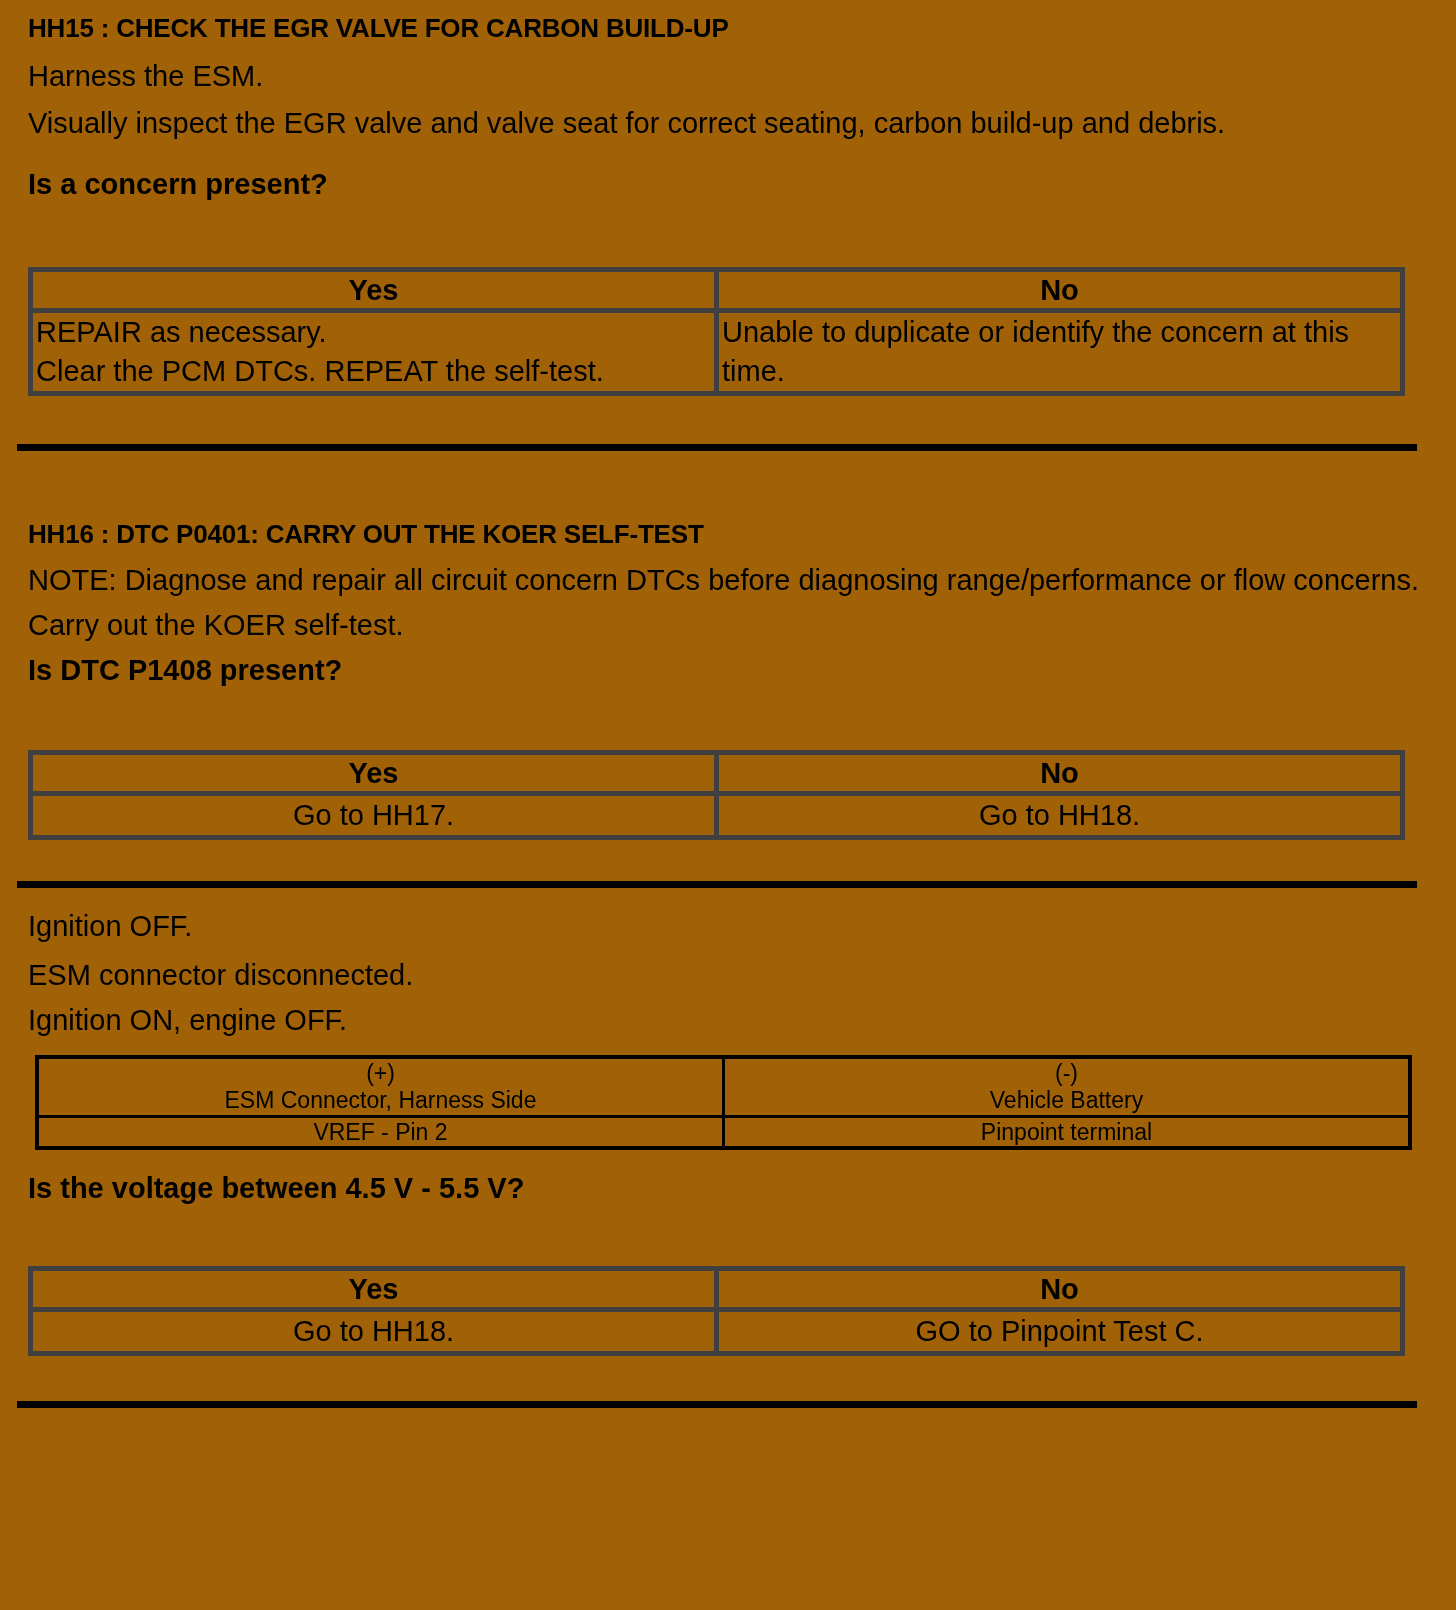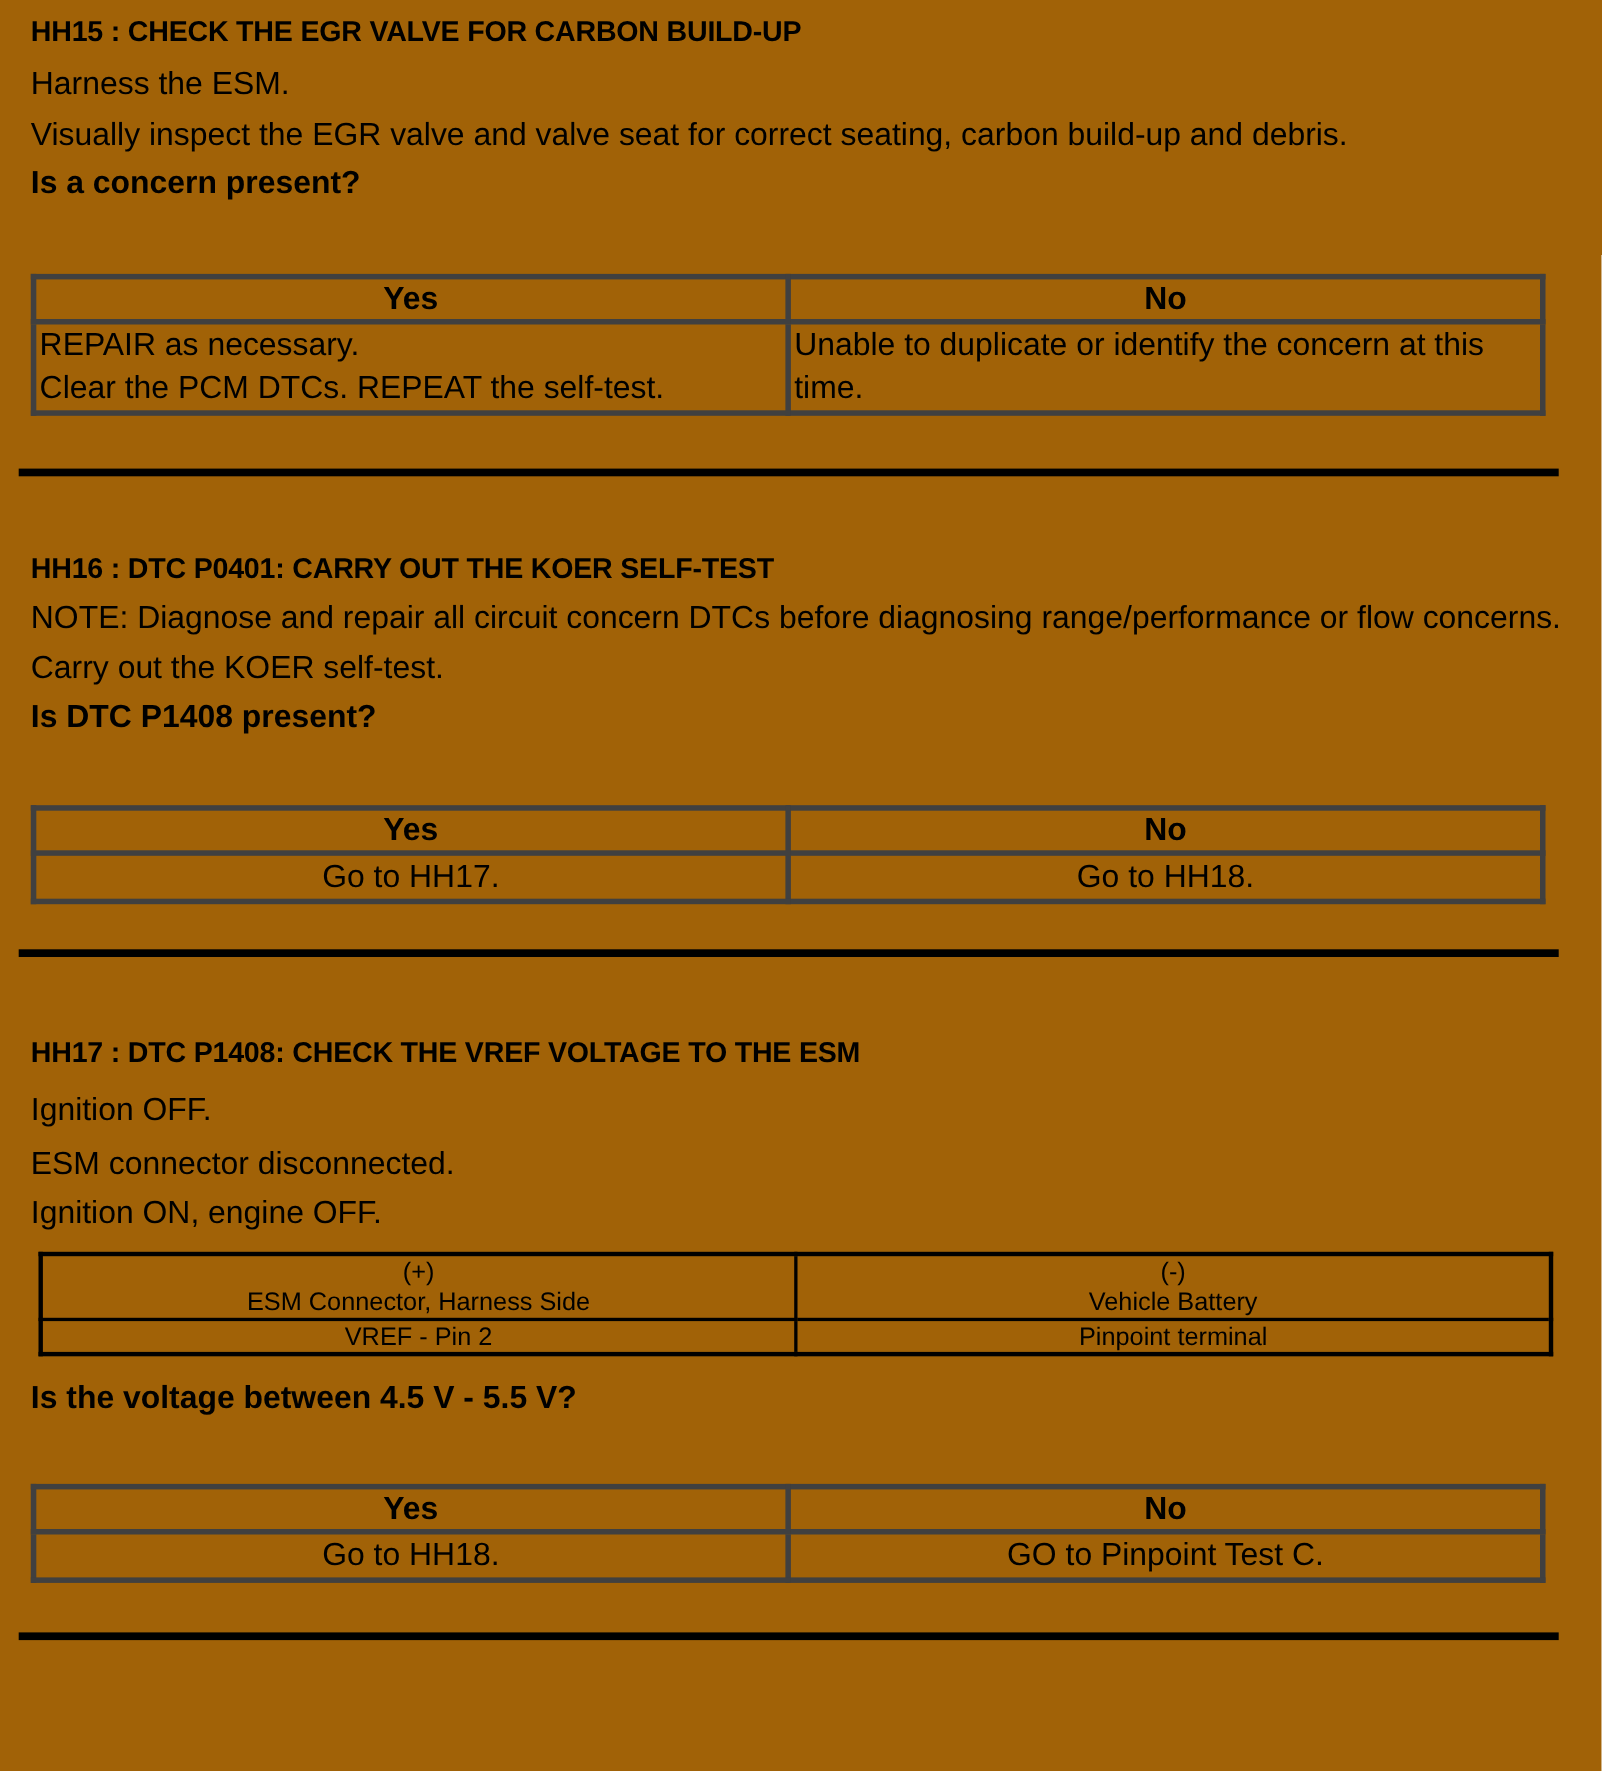--- a/index.html
+++ b/index.html
@@ -50,7 +50,7 @@
     <h2 class="heading">HH15 : CHECK THE EGR VALVE FOR CARBON BUILD-UP</h2>
     <p class="body-text" style="margin-top:13px">Harness the ESM.</p>
     <p class="body-text" style="margin-top:6px">Visually inspect the EGR valve and valve seat for correct seating, carbon build-up and debris.</p>
-    <p class="question" style="margin-top:2px">Is a concern present?</p>
+    <p class="question" style="margin-top:20px">Is a concern present?</p>
 
     <table class="decision-table" style="margin-top:62px">
       <colgroup>

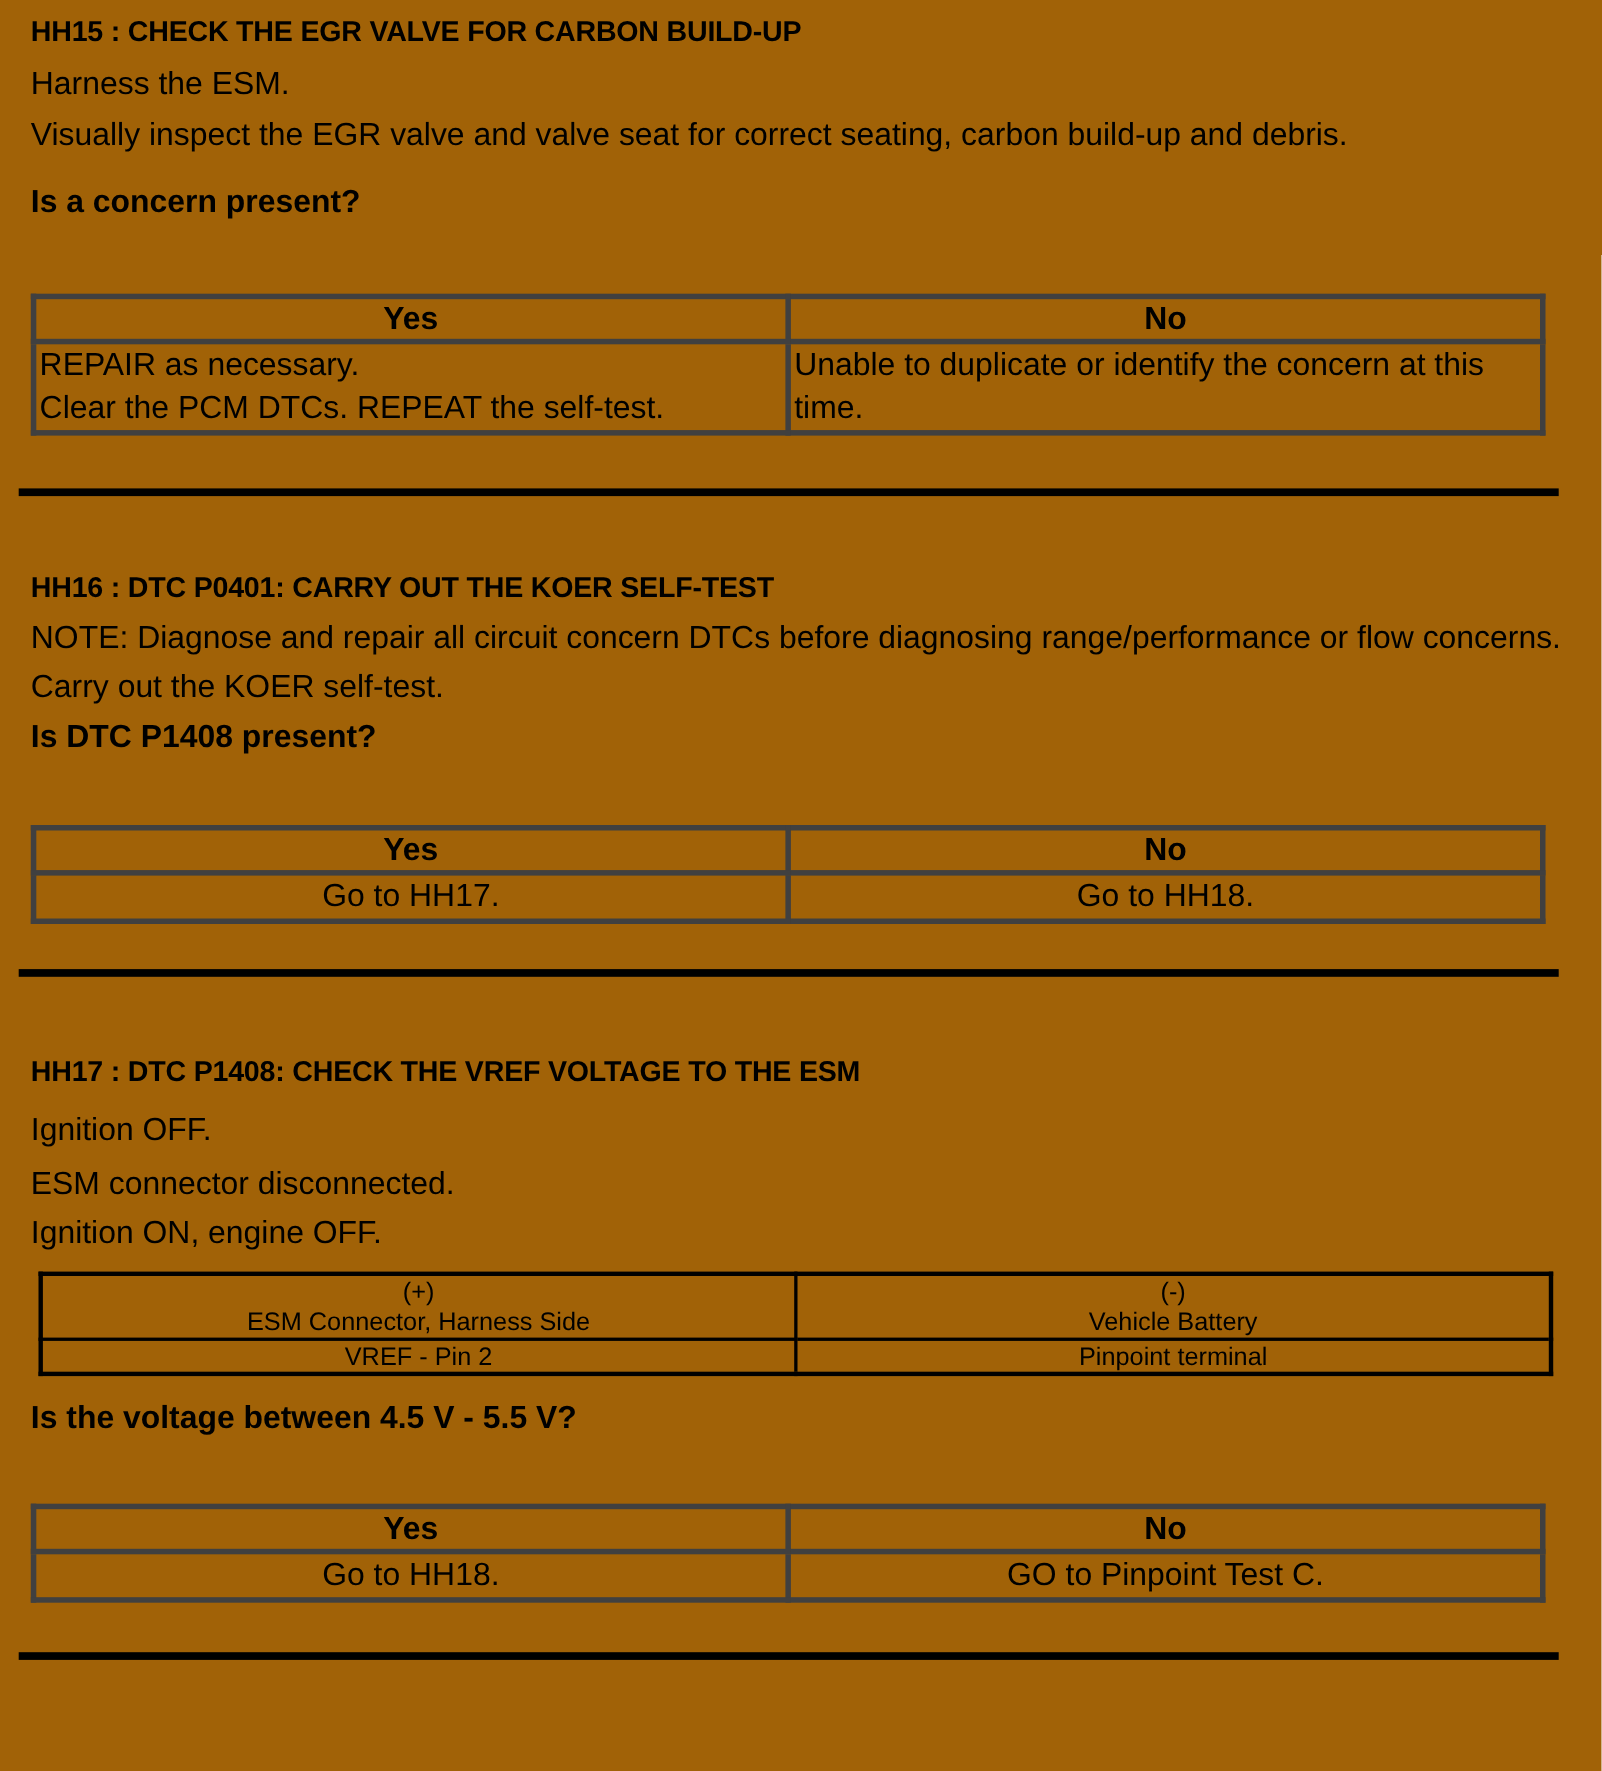--- a/index.html
+++ b/index.html
@@ -106,7 +106,6 @@
   </section>
 
   <section>
-    <h2 class="heading" style="margin-top:71px">HH17 : DTC P1408: CHECK THE VREF VOLTAGE TO THE ESM</h2>
     <p class="body-text" style="margin-top:18px">Ignition OFF.</p>
     <p class="body-text" style="margin-top:8px">ESM connector disconnected.</p>
     <p class="body-text" style="margin-top:4px">Ignition ON, engine OFF.</p>

